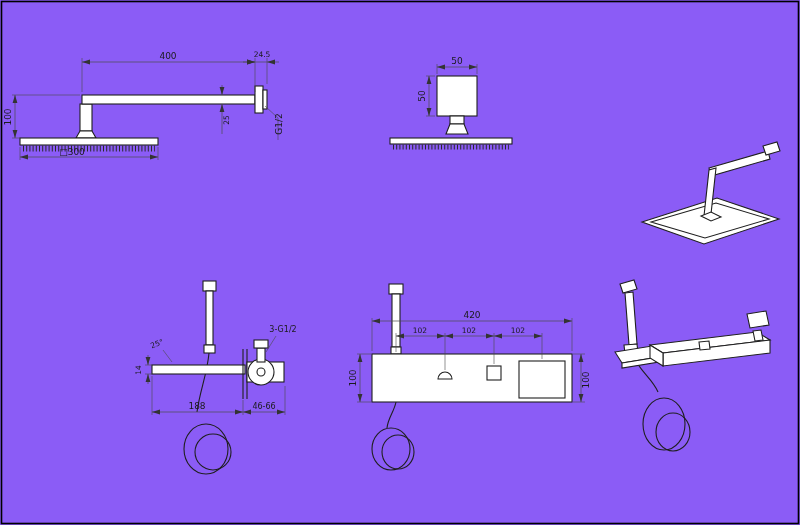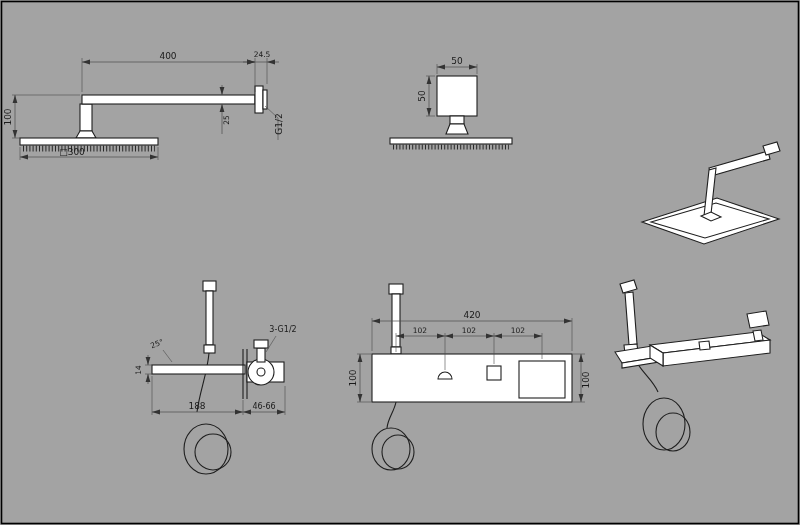--- a/index.html
+++ b/index.html
@@ -3,7 +3,7 @@
 <meta charset="utf-8">
 <style>
   html,body{margin:0;padding:0;background:#ffffff;}
-  .canvas{position:relative;width:800px;height:525px;background:#a3a3a3;overflow:hidden;
+  .canvas{position:relative;width:800px;height:525px;background:#8b5cf6;overflow:hidden;
           font-family:"DejaVu Sans",sans-serif;}
   svg{position:absolute;left:0;top:0;}
   .ol{stroke:#1f1f1f;stroke-width:1.1;fill:none;}

